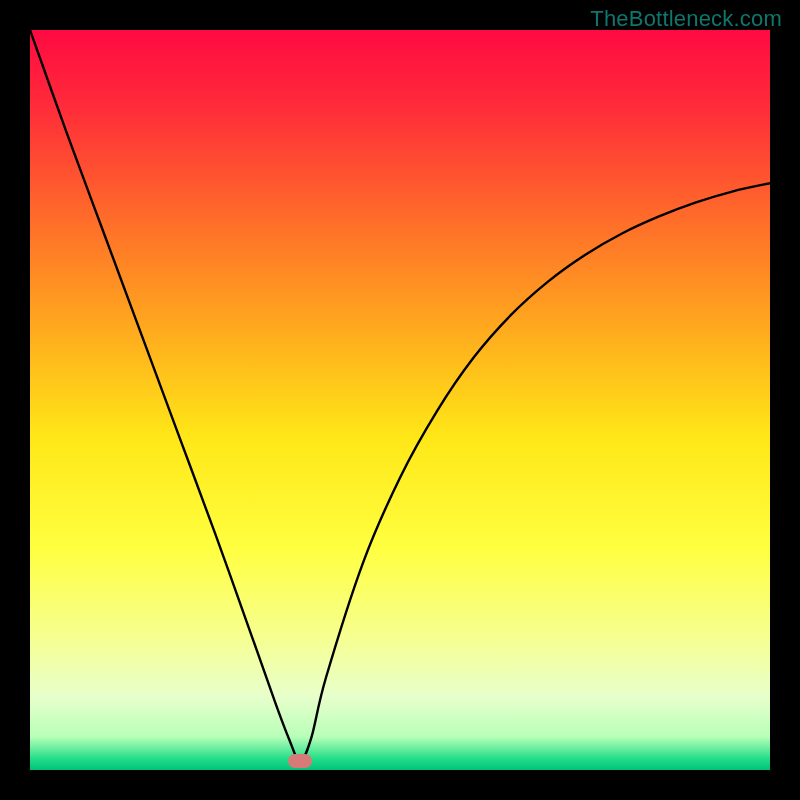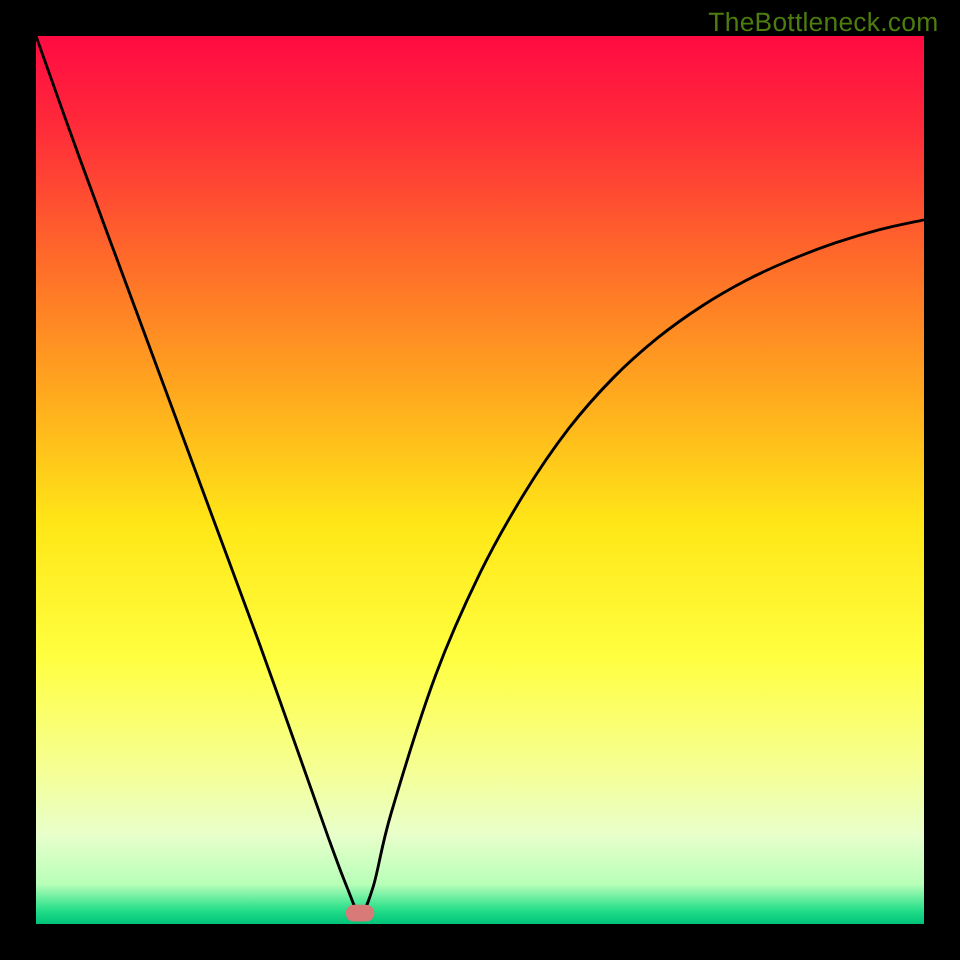--- a/index.html
+++ b/index.html
@@ -35,7 +35,7 @@
     position: absolute;
     top: 6px;
     right: 18px;
-    color: #4d7c0f;
+    color: #0f766e;
     font-size: 22px;
     font-weight: 500;
     letter-spacing: 0.2px;

